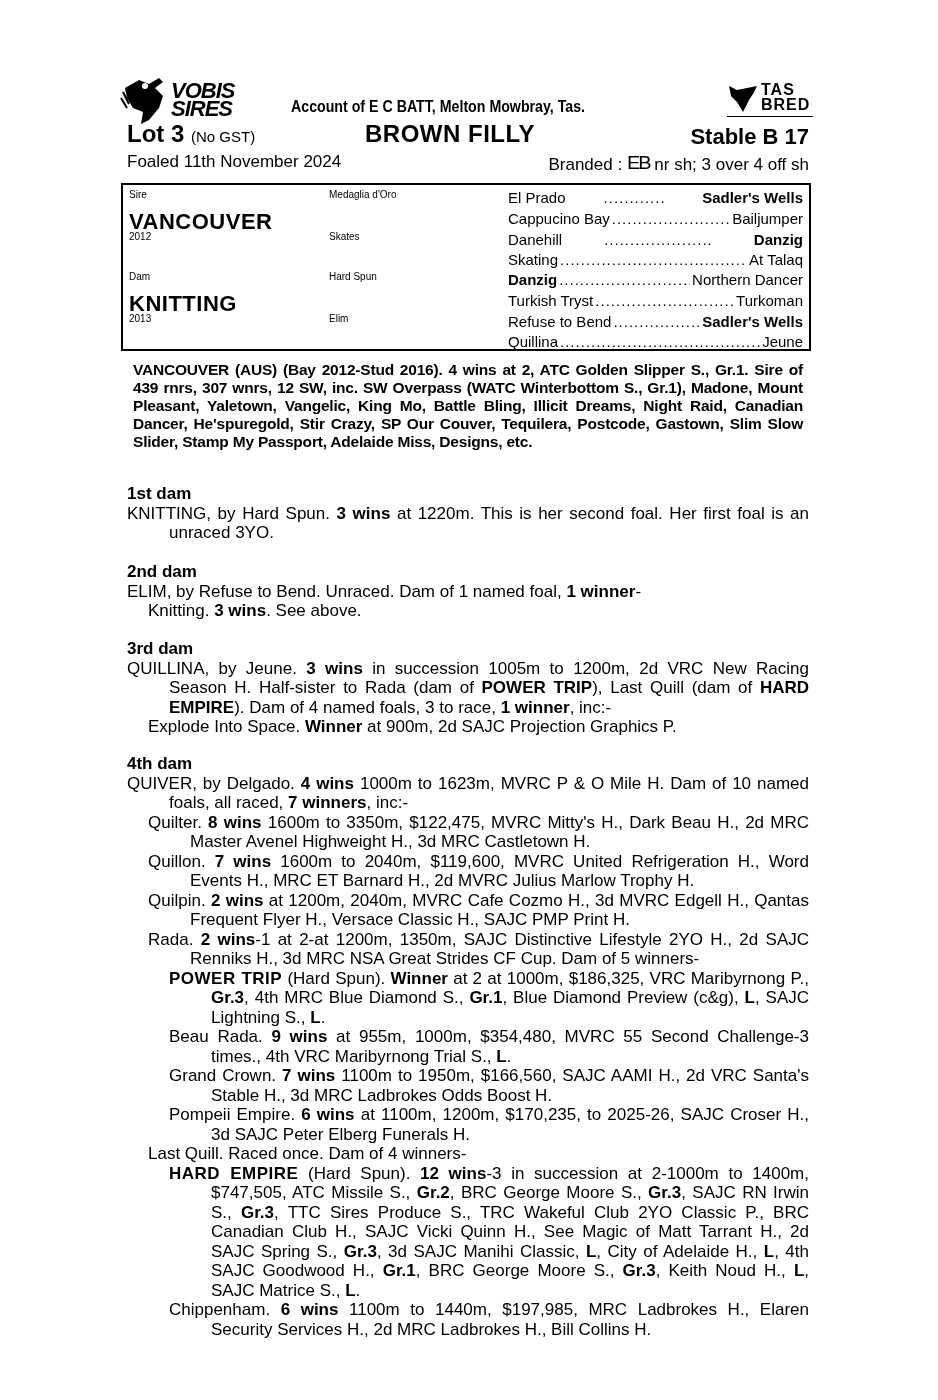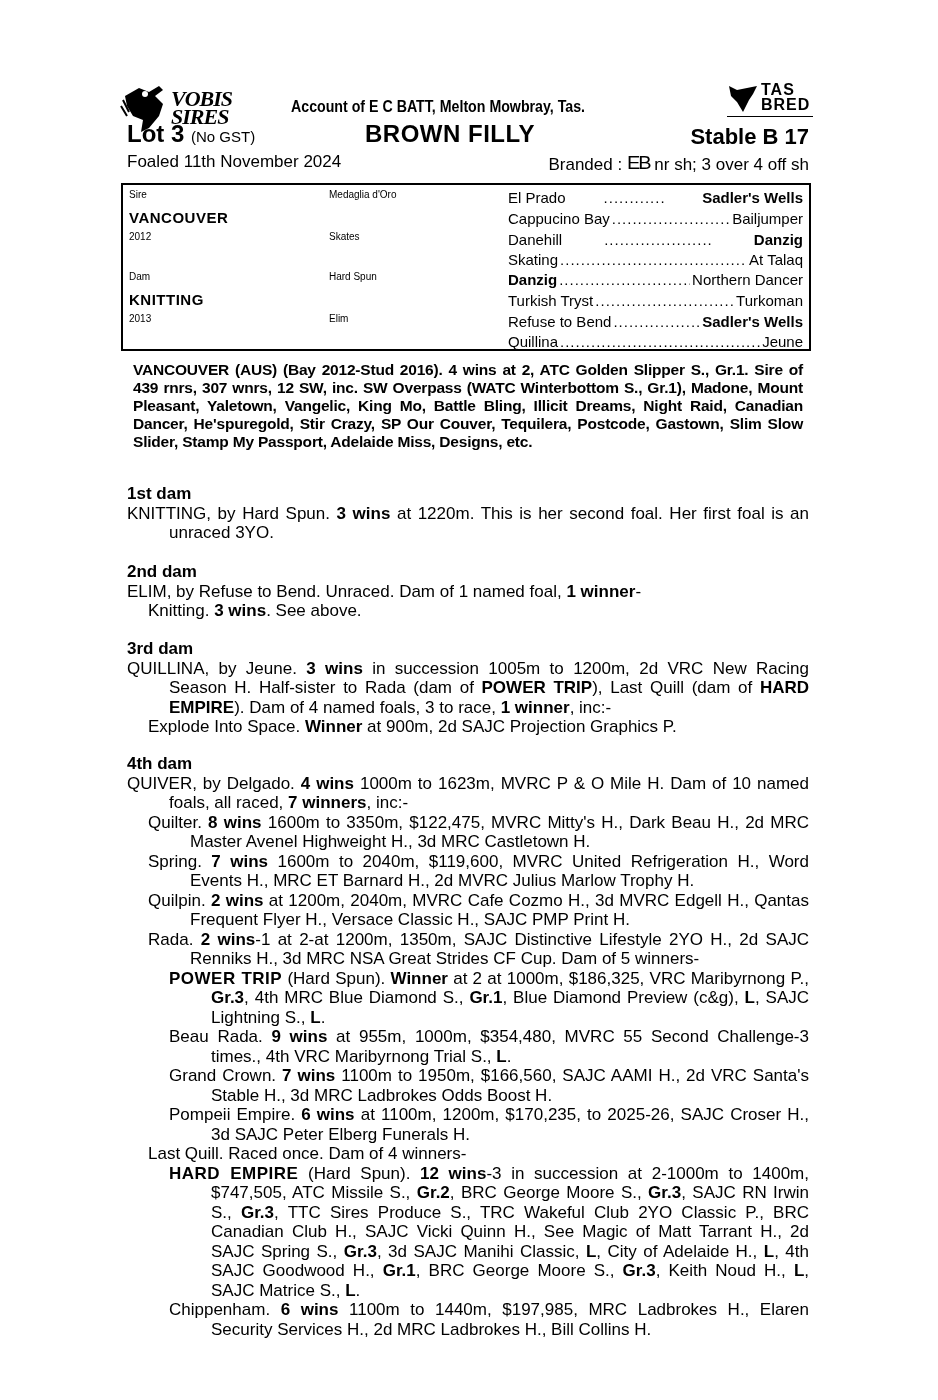--- a/index.html
+++ b/index.html
@@ -8,7 +8,7 @@
   .page { position:absolute; left:127px; top:62px; width:682px; }
 
   
-  .logo-vobis { position:absolute; left:-8px; top:20px; width:140px; height:52px;font-family:Liberation Serif, serif; }
+  .logo-vobis { position:absolute; left:-8px; top:12px; width:140px; height:52px; }
   .logo-vobis svg { position:absolute; left:0; top:0; }
   .vobis-text { position:absolute; left:52px; top:8px; font-weight:900; font-style:italic;
                 font-size:22px; line-height:18px; letter-spacing:-1px; }

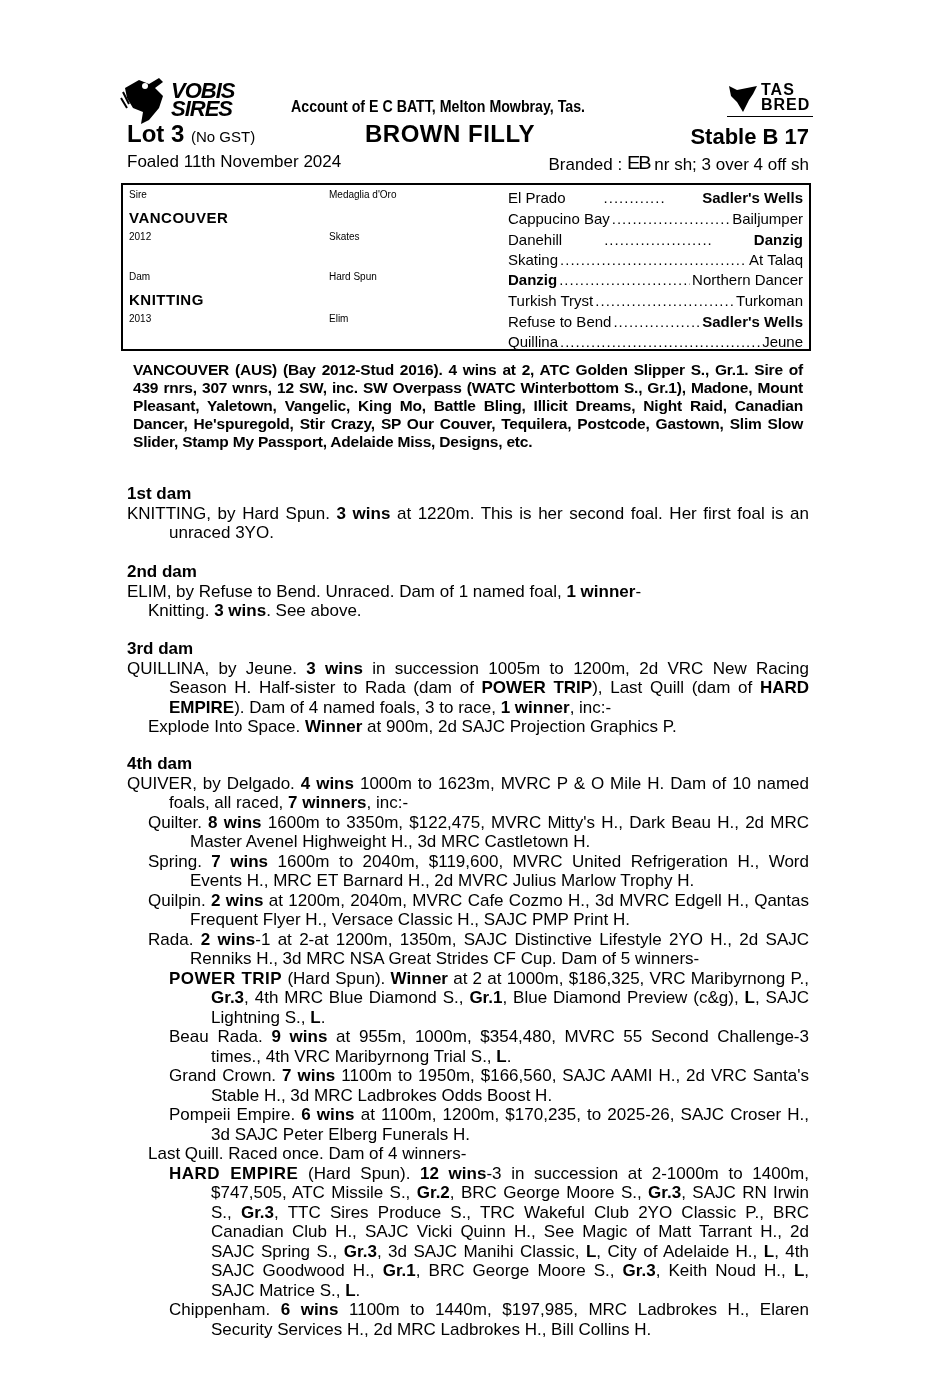--- a/index.html
+++ b/index.html
@@ -33,7 +33,7 @@
   .ped { position:absolute; left:-6px; top:121px; width:690px; height:168px;
          border:2px solid #000; box-sizing:border-box; }
   .ped .cell { position:absolute; font-size:10px; white-space:nowrap; }
-  .ped .big { font-size:15px; font-weight:900; letter-spacing:0.5px; }
+  .ped .big { font-size:22px; font-weight:900; letter-spacing:0.5px; }
   .gp { position:absolute; left:385px; width:295px; height:20px; font-size:15px; display:flex; }
   .gp .n { white-space:nowrap; }
   .gp .dots { flex:1; overflow:hidden; white-space:nowrap; margin:0 2px; }

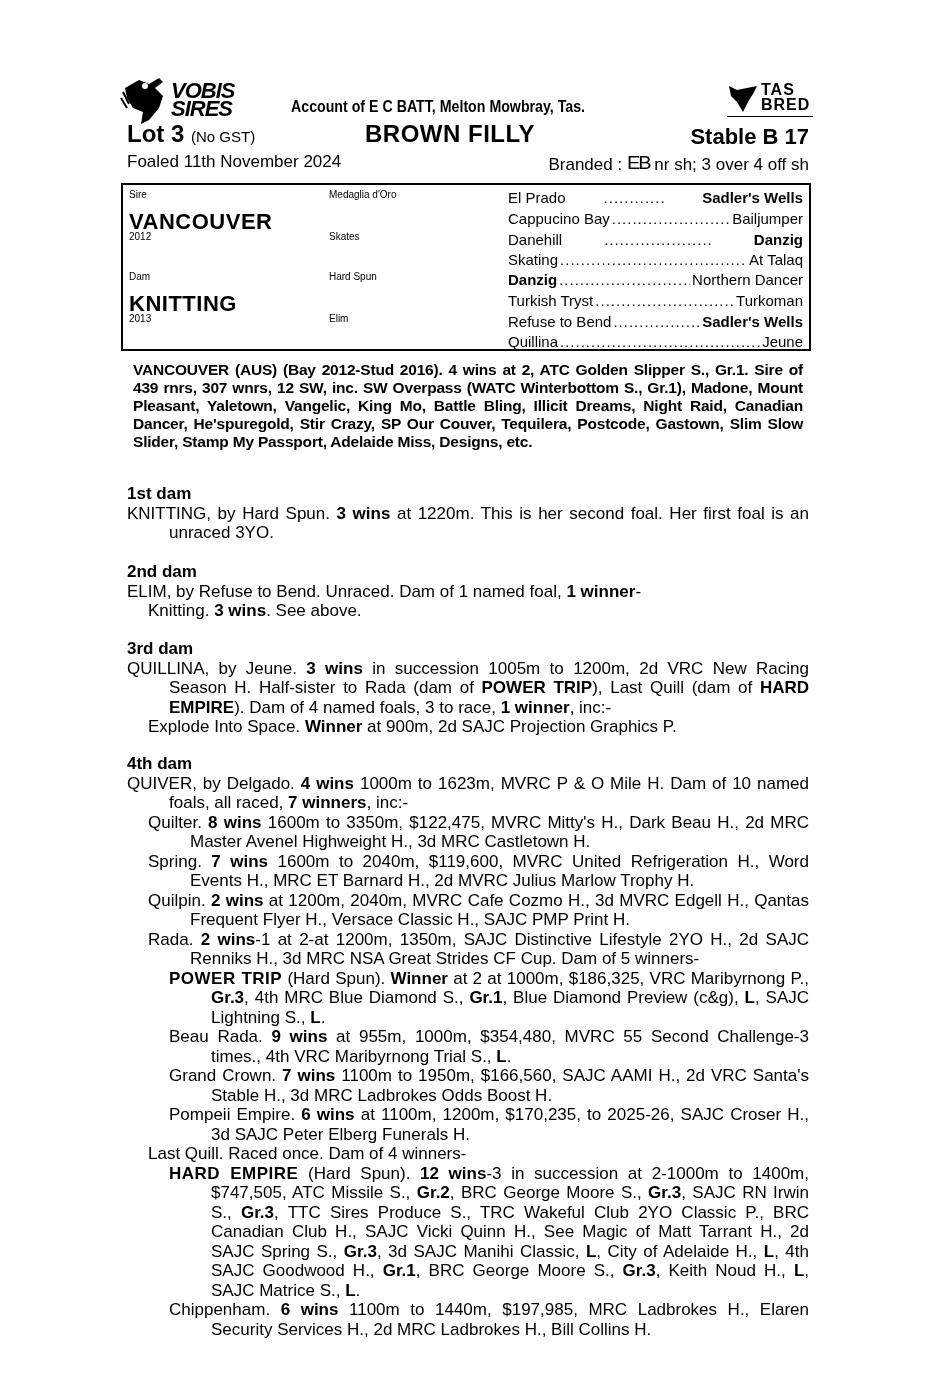--- a/index.html
+++ b/index.html
@@ -182,7 +182,7 @@
     <div class="p ind0"><span>QUIVER, by Delgado. </span><b>4 wins</b><span> 1000m to 1623m, MVRC P &amp; O Mile H. Dam of 10 named foals, all raced, </span><b>7 winners</b><span>, inc:-</span></div>
 
     <div class="p ind1"><span>Quilter. </span><b>8 wins</b><span> 1600m to 3350m, $122,475, MVRC Mitty's H., Dark Beau H., 2d MRC Master Avenel Highweight H., 3d MRC Castletown H.</span></div>
-    <div class="p ind1"><span>Spring. </span><b>7 wins</b><span> 1600m to 2040m, $119,600, MVRC United Refrigeration H., Word Events H., MRC ET Barnard H., 2d MVRC Julius Marlow Trophy H.</span></div>
+    <div class="p ind1"><span>Quillon. </span><b>7 wins</b><span> 1600m to 2040m, $119,600, MVRC United Refrigeration H., Word Events H., MRC ET Barnard H., 2d MVRC Julius Marlow Trophy H.</span></div>
     <div class="p ind1"><span>Quilpin. </span><b>2 wins</b><span> at 1200m, 2040m, MVRC Cafe Cozmo H., 3d MVRC Edgell H., Qantas Frequent Flyer H., Versace Classic H., SAJC PMP Print H.</span></div>
     <div class="p ind1"><span>Rada. </span><b>2 wins</b><span>-1 at 2-at 1200m, 1350m, SAJC Distinctive Lifestyle 2YO H., 2d SAJC Renniks H., 3d MRC NSA Great Strides CF Cup. Dam of 5 winners-</span></div>
 

